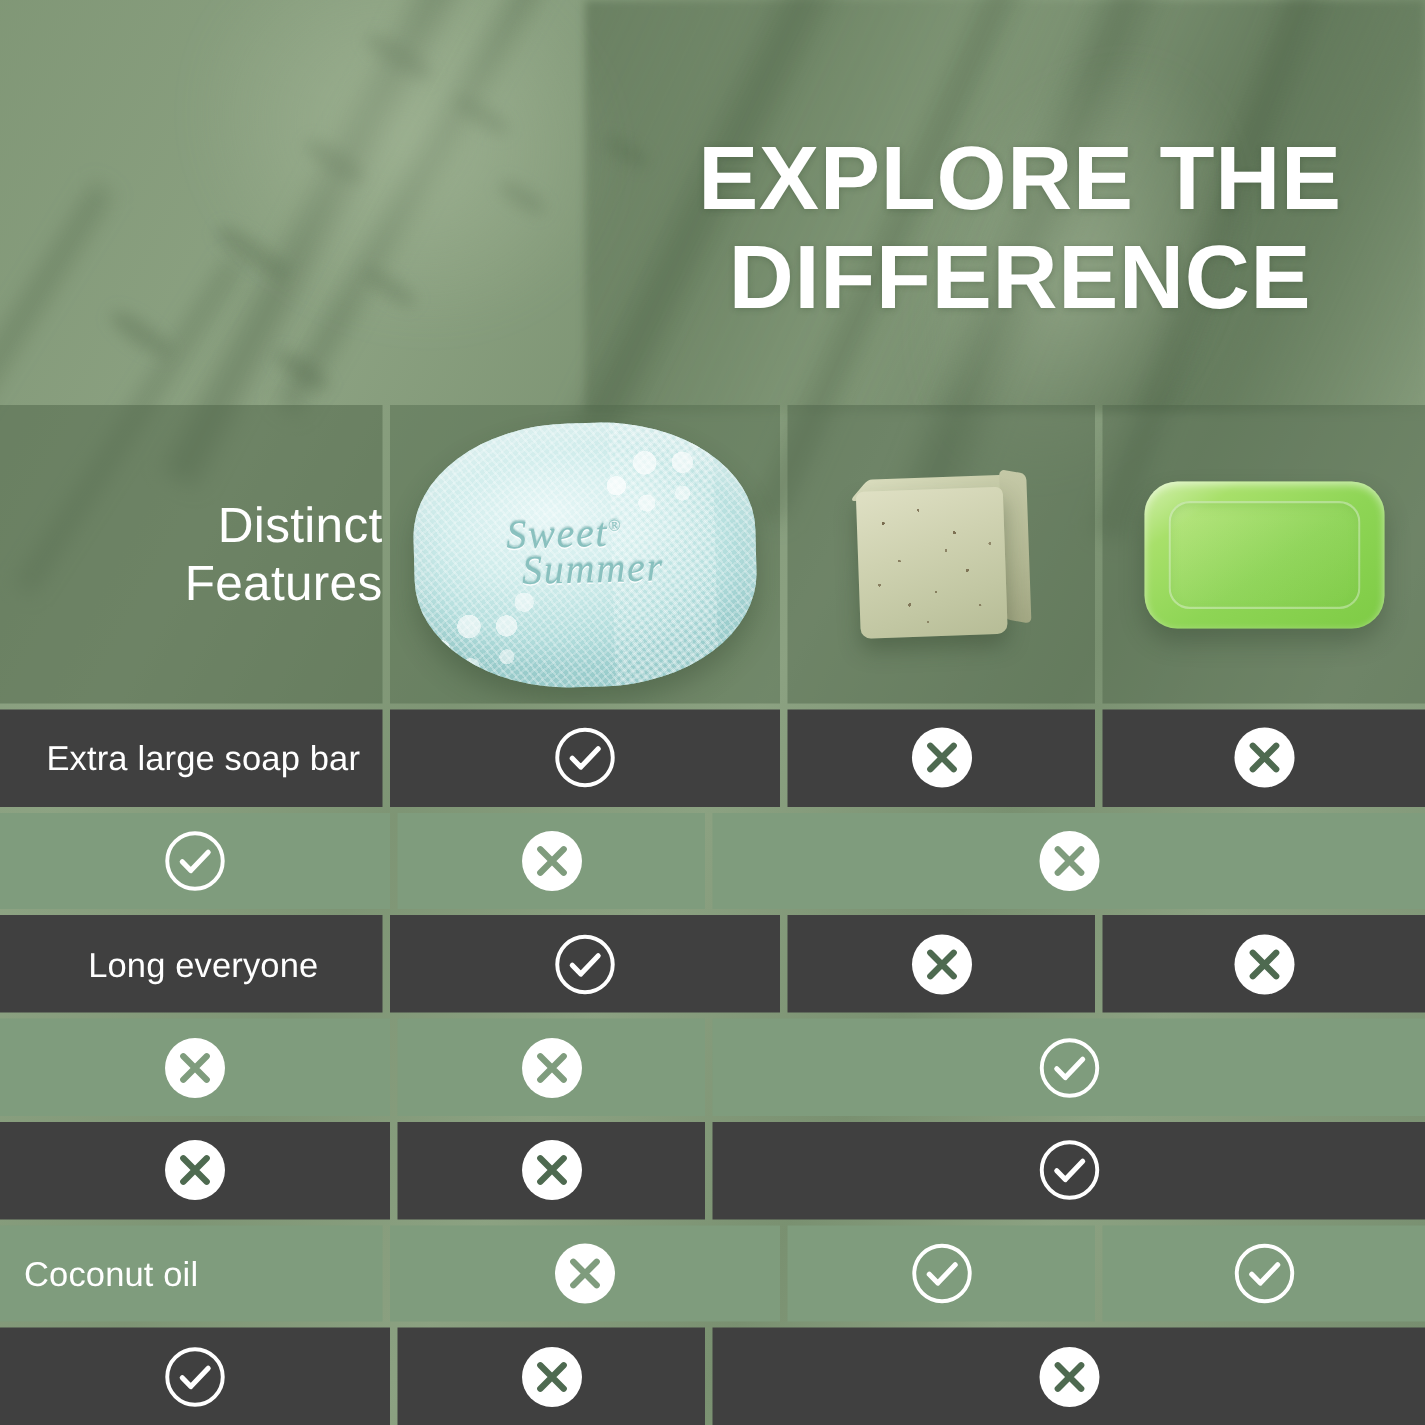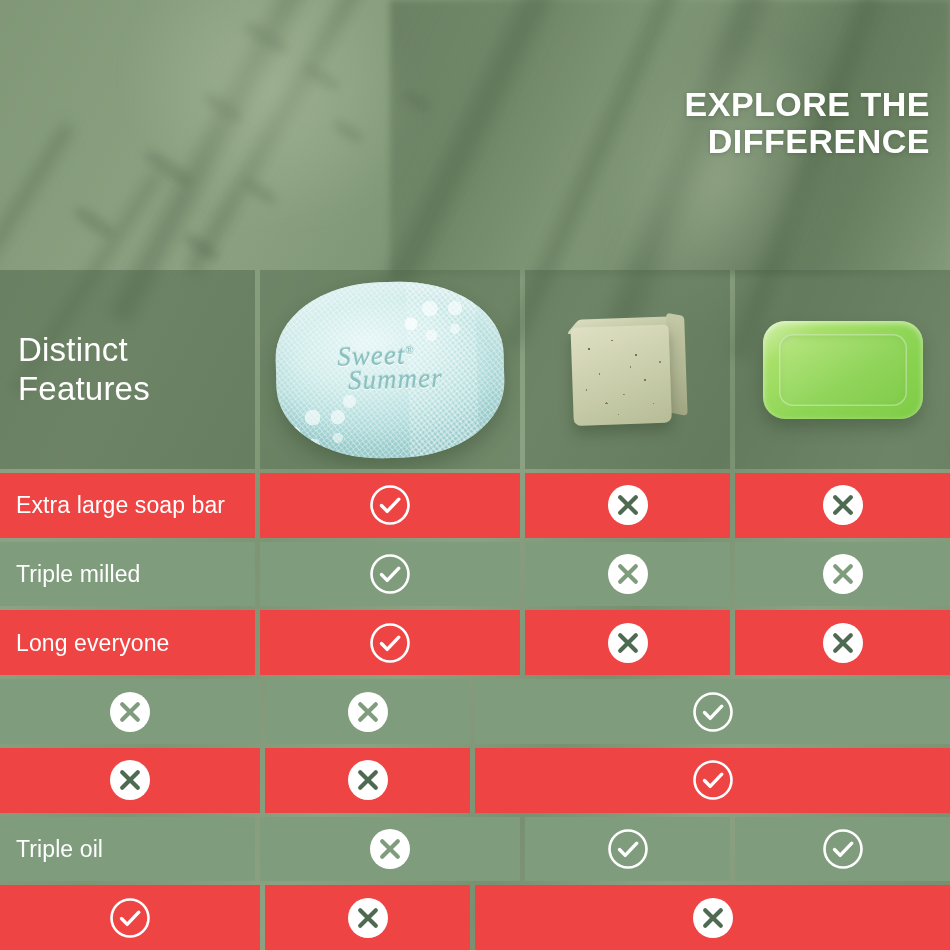--- a/index.html
+++ b/index.html
@@ -53,10 +53,10 @@
   
   #headline {
     position:absolute; left:430px; top:86px; width:500px;
-    text-align:right;
+    text-align:center;
     color:#ffffff;
     font-weight:bold;
-    font-size:34px;
+    font-size:60px;
     line-height:1.10;
     letter-spacing:.5px;
     z-index:5;

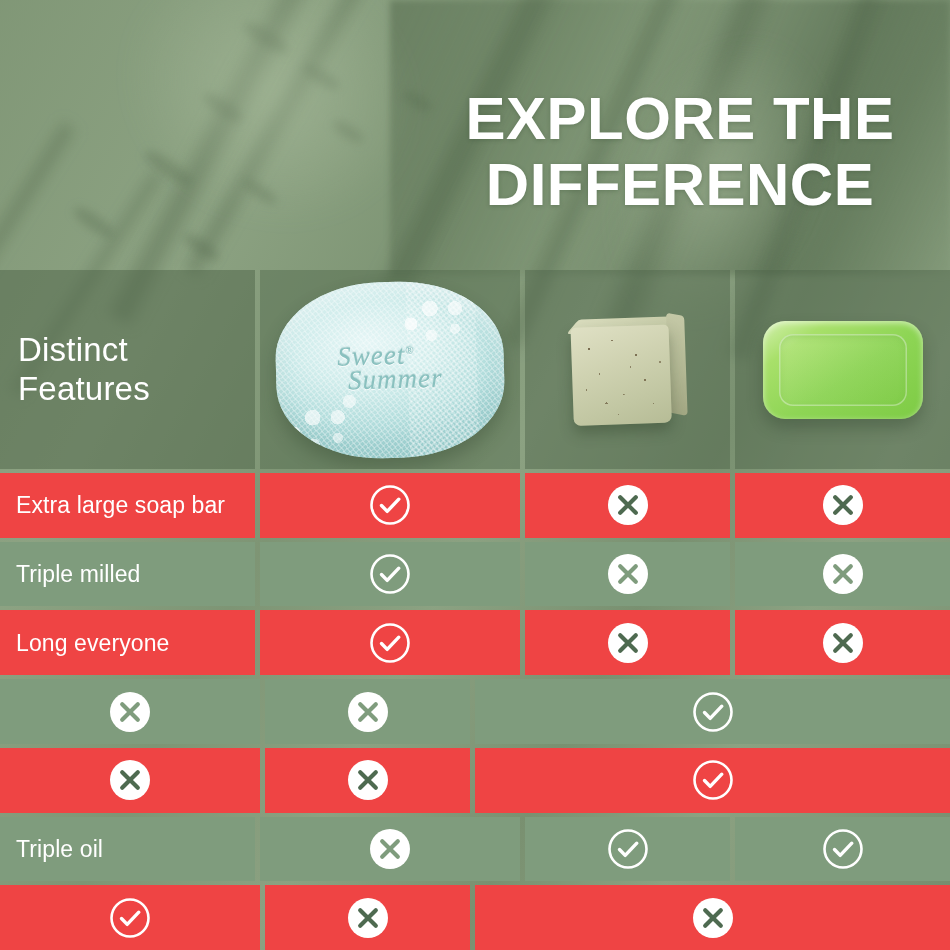--- a/index.html
+++ b/index.html
@@ -84,7 +84,7 @@
 
   #feature-title {
     color:#fff; font-size:33px; line-height:1.16; padding-left:18px;
-    font-weight:400; letter-spacing:.2px;
+    font-weight:400; letter-spacing:.2px;text-align:right;
   }
 
   

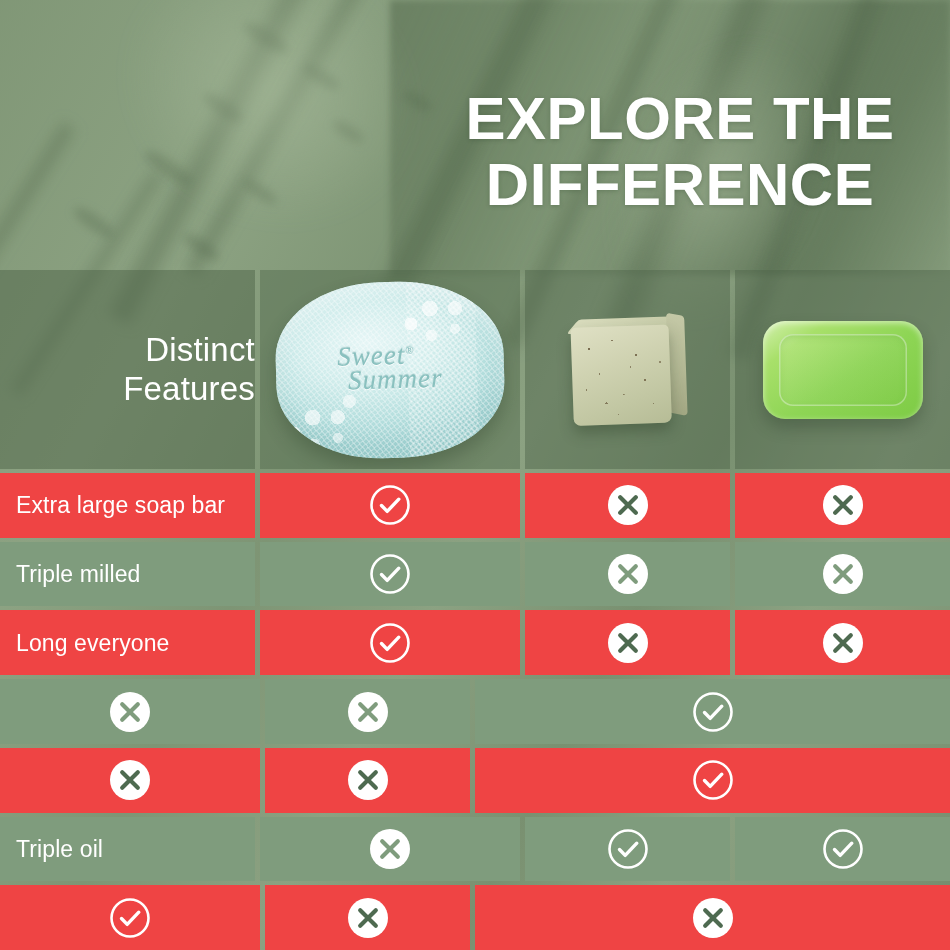--- a/index.html
+++ b/index.html
@@ -196,7 +196,7 @@
   .cell.c2 { width:205px; justify-content:center; }
   .cell.c3 { flex:1; justify-content:center; }
 
-  .row.dark  .cell { background:#ef4444; }
+  .row.dark  .cell { background:#404040;justify-content:center; }
   .row.light .cell { background:#7f9c7d; }
 
   .feat-label {

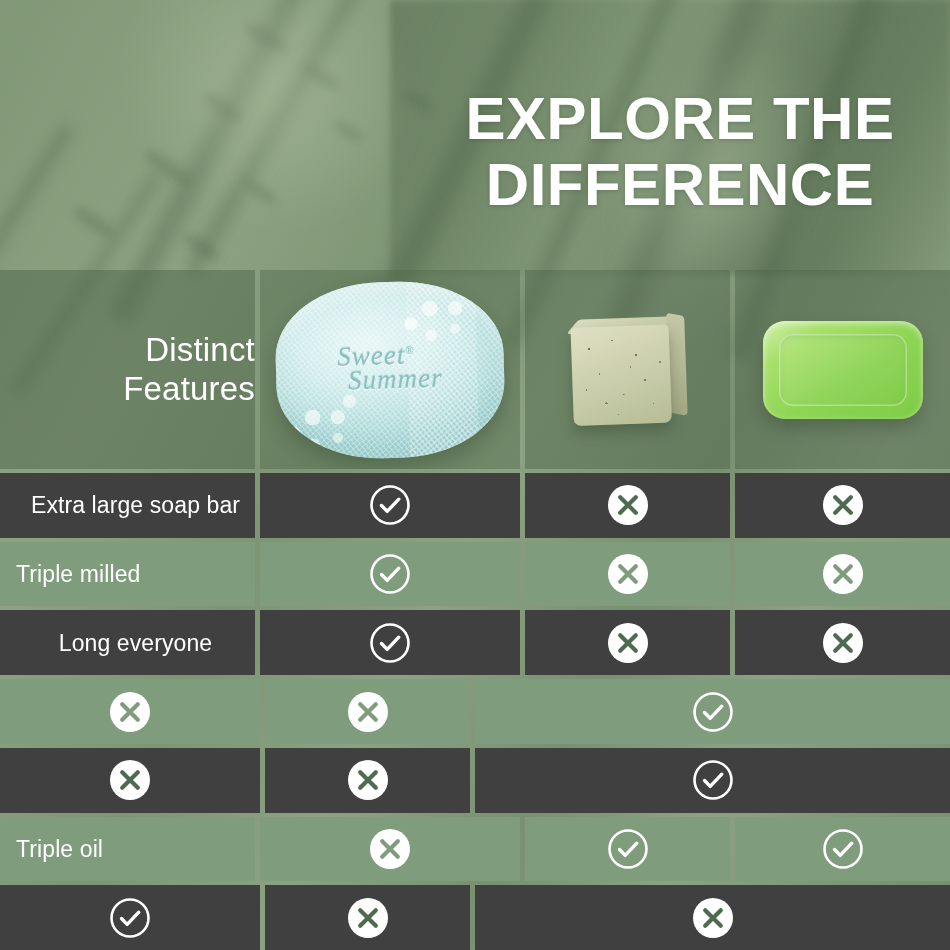--- a/index.html
+++ b/index.html
@@ -306,9 +306,6 @@
           </svg>
         </div>
       </div><div class="row feature light">
-        <div class="cell label">
-          <div class="feat-label">Triple milled</div>
-        </div>
         <div class="cell c1">
           <svg class="mark" viewBox="0 0 44 44">
             <circle cx="22" cy="22" r="18.5" fill="none" stroke="#ffffff" stroke-width="2.6"></circle>

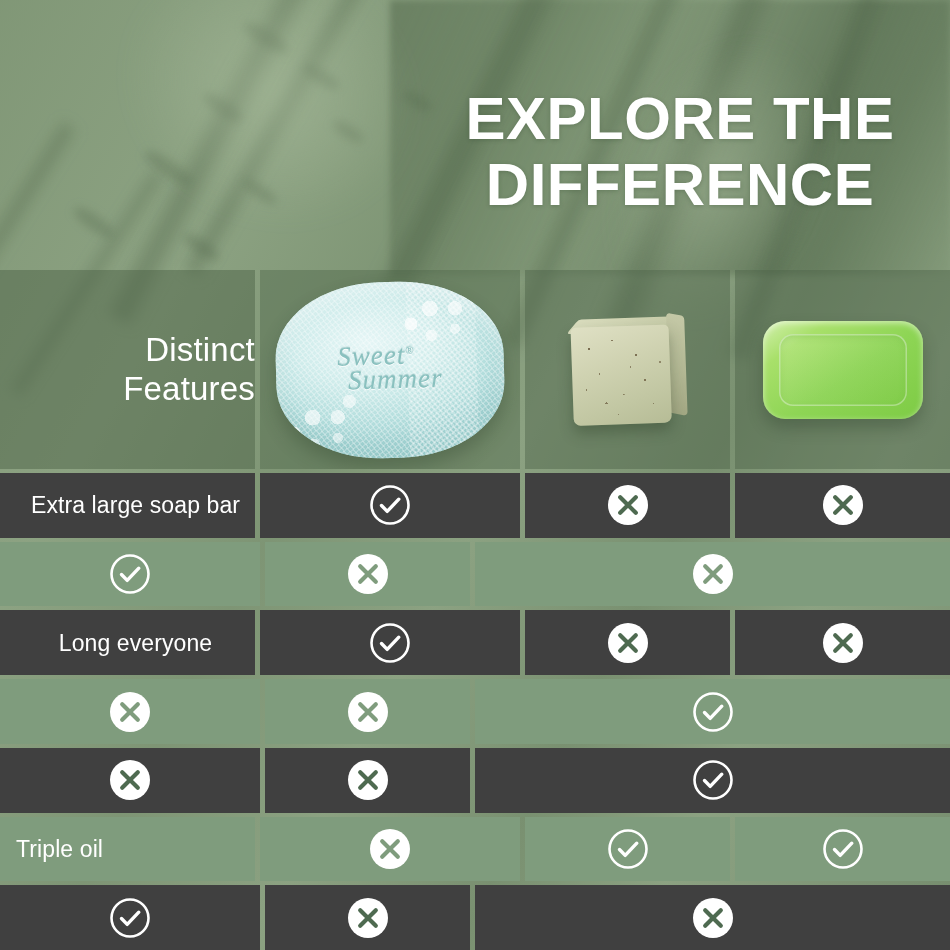--- a/index.html
+++ b/index.html
@@ -386,7 +386,7 @@
         </div>
       </div><div class="row feature light">
         <div class="cell label">
-          <div class="feat-label">Triple oil</div>
+          <div class="feat-label">Coconut oil</div>
         </div>
         <div class="cell c1">
           <svg class="mark" viewBox="0 0 44 44">

